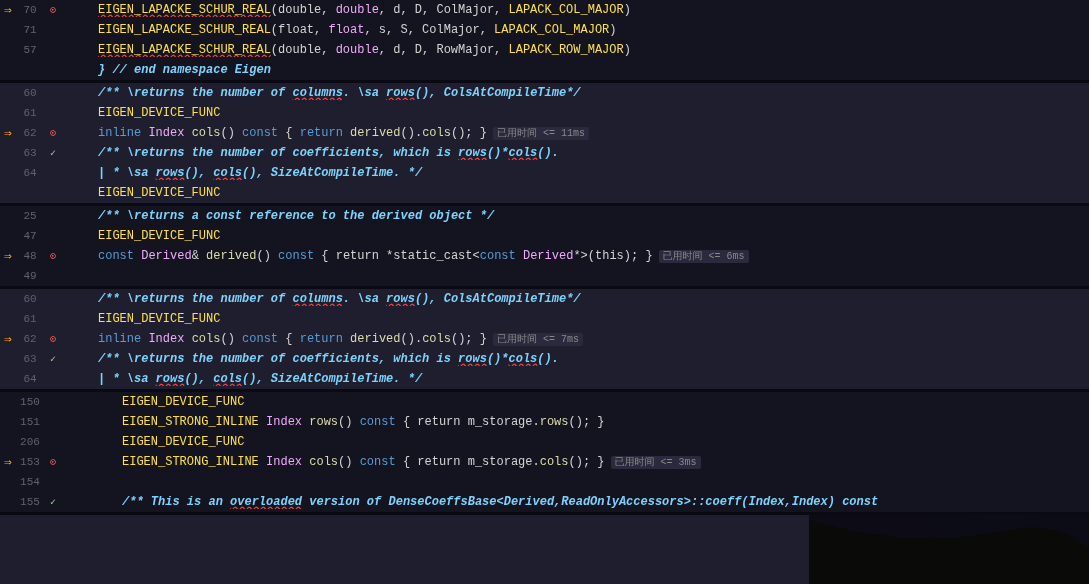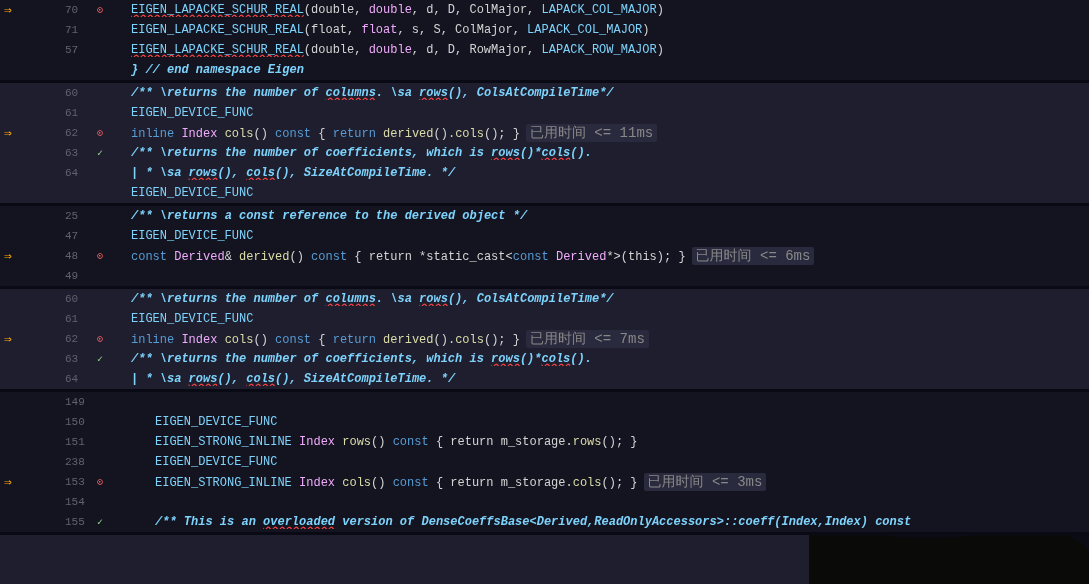--- a/index.html
+++ b/index.html
@@ -38,10 +38,9 @@
     }
     .line-num {
       min-width: 30px;
-      text-align: left;
+      text-align: center;
       padding-right: 6px;
       color: #606070;
-      margin-left: 47px;
     }
     .arrow-indicator {
       color: #ffaa00;

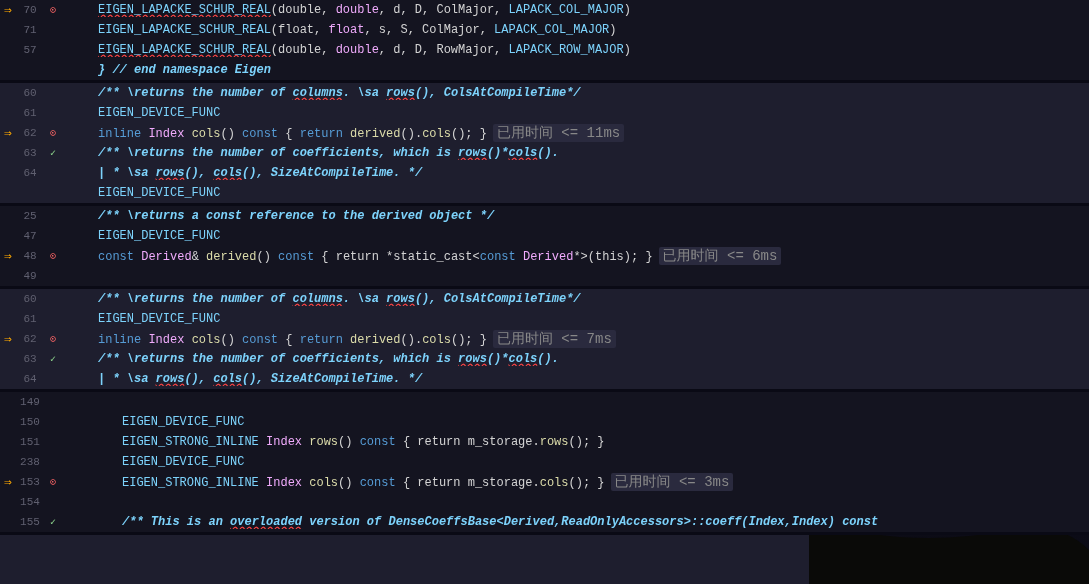--- a/index.html
+++ b/index.html
@@ -65,7 +65,7 @@
     
     .kw { color: #569cd6; } 
     .fn { color: #dcdcaa; } 
-    .macro { color: #7dd3fc; }
+    .macro { color: #fde047; }
     .comment { color: #7dd3fc; font-style: italic; font-weight: bold; }
     .type { color: #f0abfc; }
     .punct { color: #d4d4d4; }

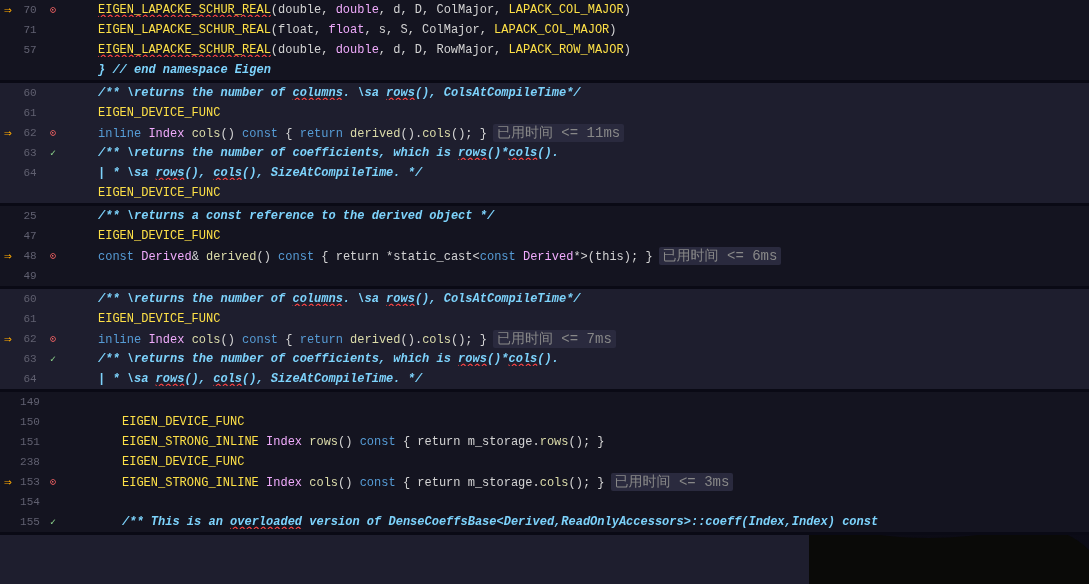--- a/index.html
+++ b/index.html
@@ -72,7 +72,7 @@
     .time-badge {
       background: #2a2a3e;
       color: #888;
-      font-size: 14px;
+      font-size: 10px;
       padding: 1px 4px;
       border-radius: 2px;
       margin-left: 6px;

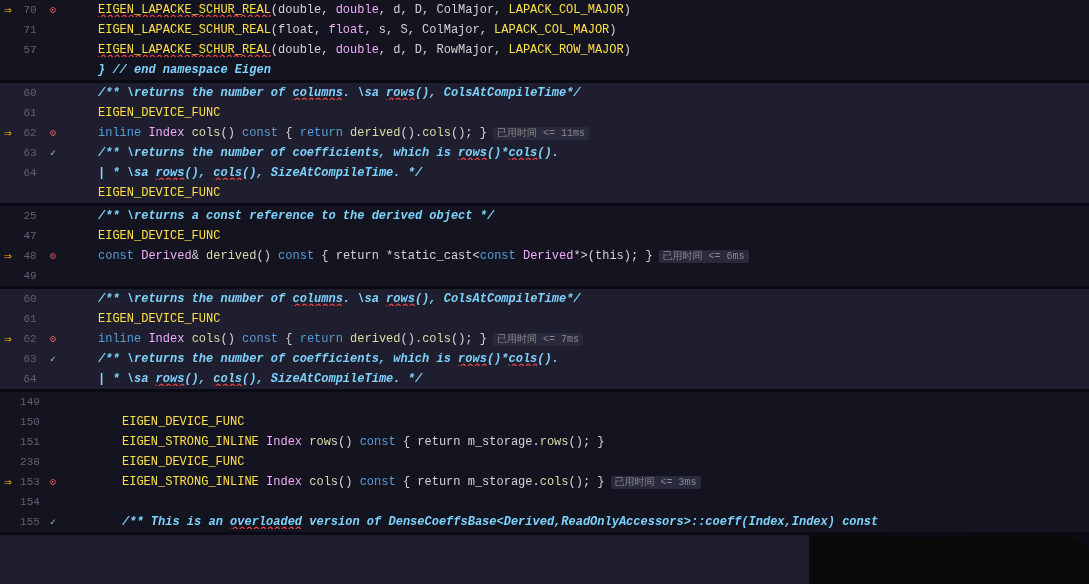--- a/index.html
+++ b/index.html
@@ -280,14 +280,6 @@
         <div class="code-line">
           <div class="line-gutter">
             <span class="arrow-indicator"> </span>
-            <span class="line-num">149</span>
-            <span class="debug-dot"> </span>
-          </div>
-          <div class="code-content"></div>
-        </div>
-        <div class="code-line">
-          <div class="line-gutter">
-            <span class="arrow-indicator"> </span>
             <span class="line-num">150</span>
             <span class="debug-dot"> </span>
           </div>

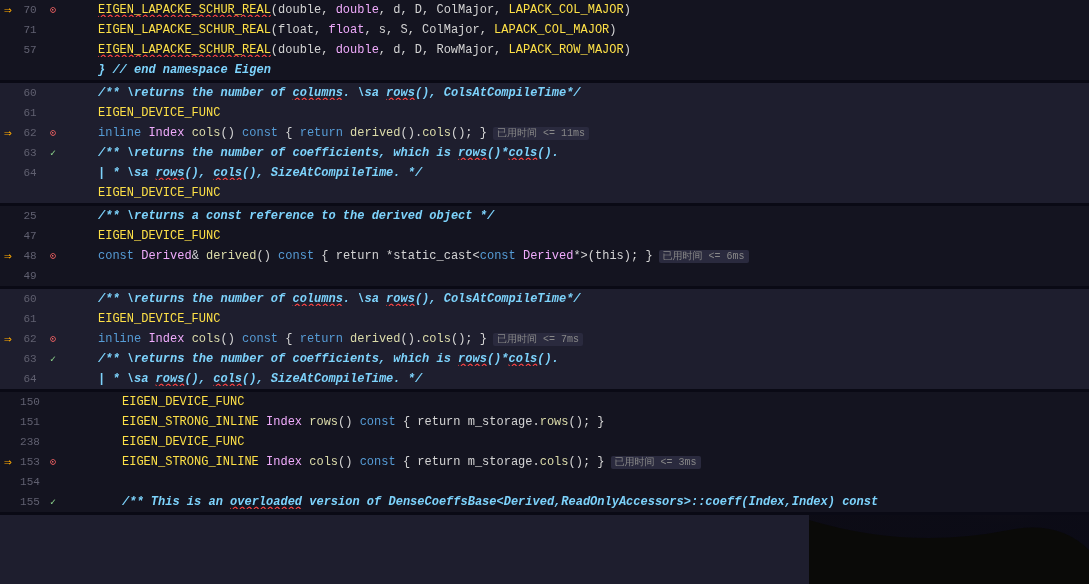--- a/index.html
+++ b/index.html
@@ -296,7 +296,7 @@
         <div class="code-line">
           <div class="line-gutter">
             <span class="arrow-indicator"> </span>
-            <span class="line-num">238</span>
+            <span class="line-num">206</span>
             <span class="debug-dot"> </span>
           </div>
           <div class="code-content"><span style="padding-left: 40px; display: inline-block;"></span><span class="macro">EIGEN_DEVICE_FUNC</span></div>

